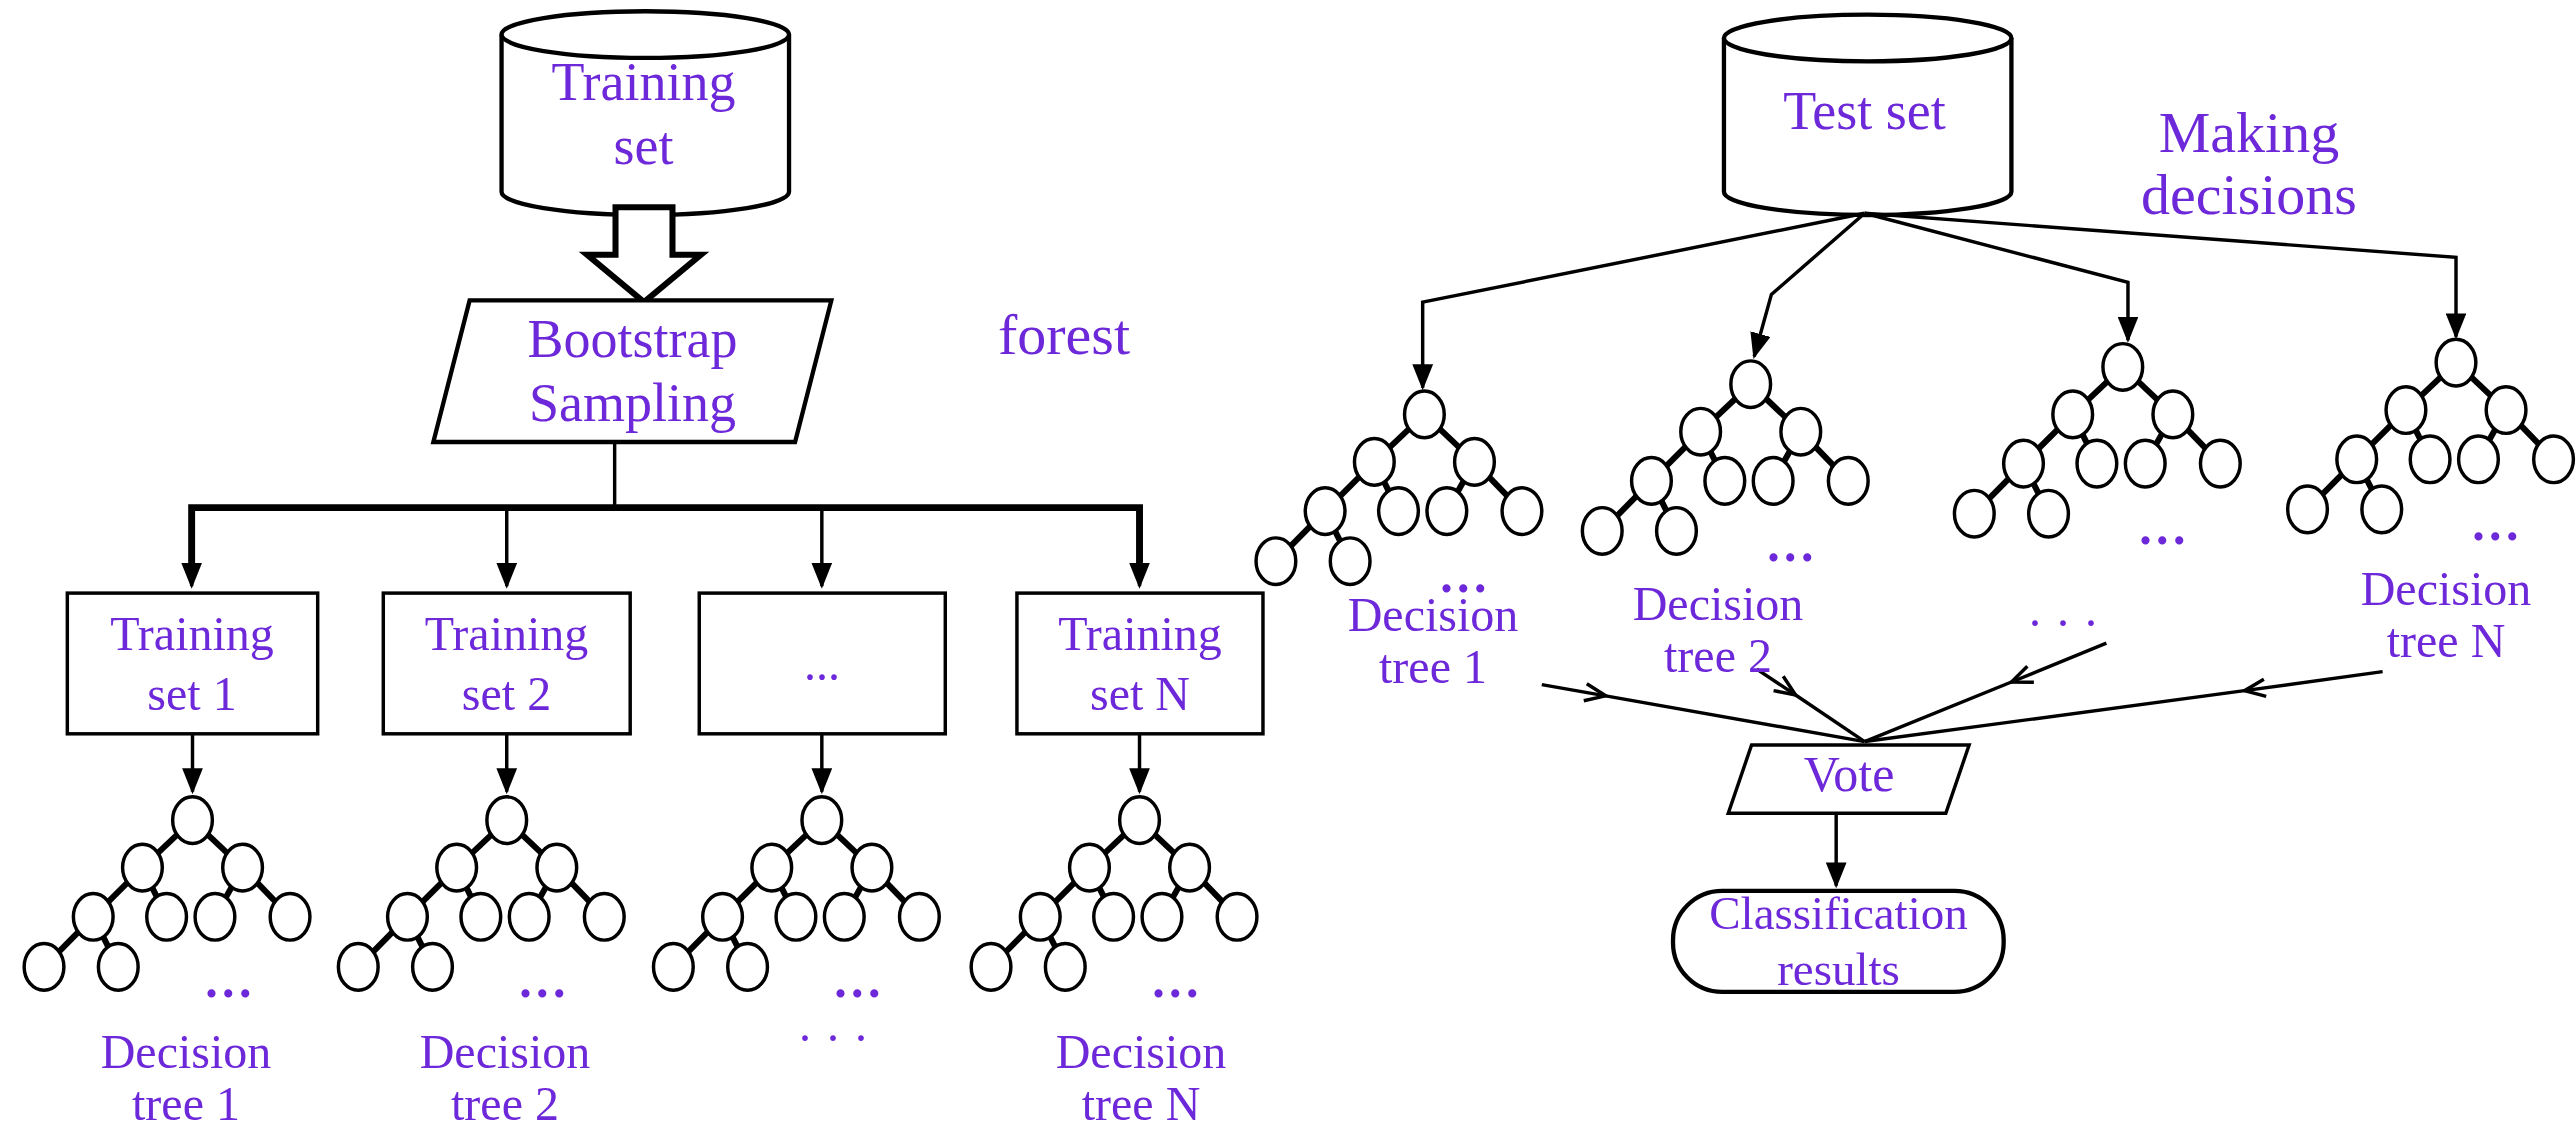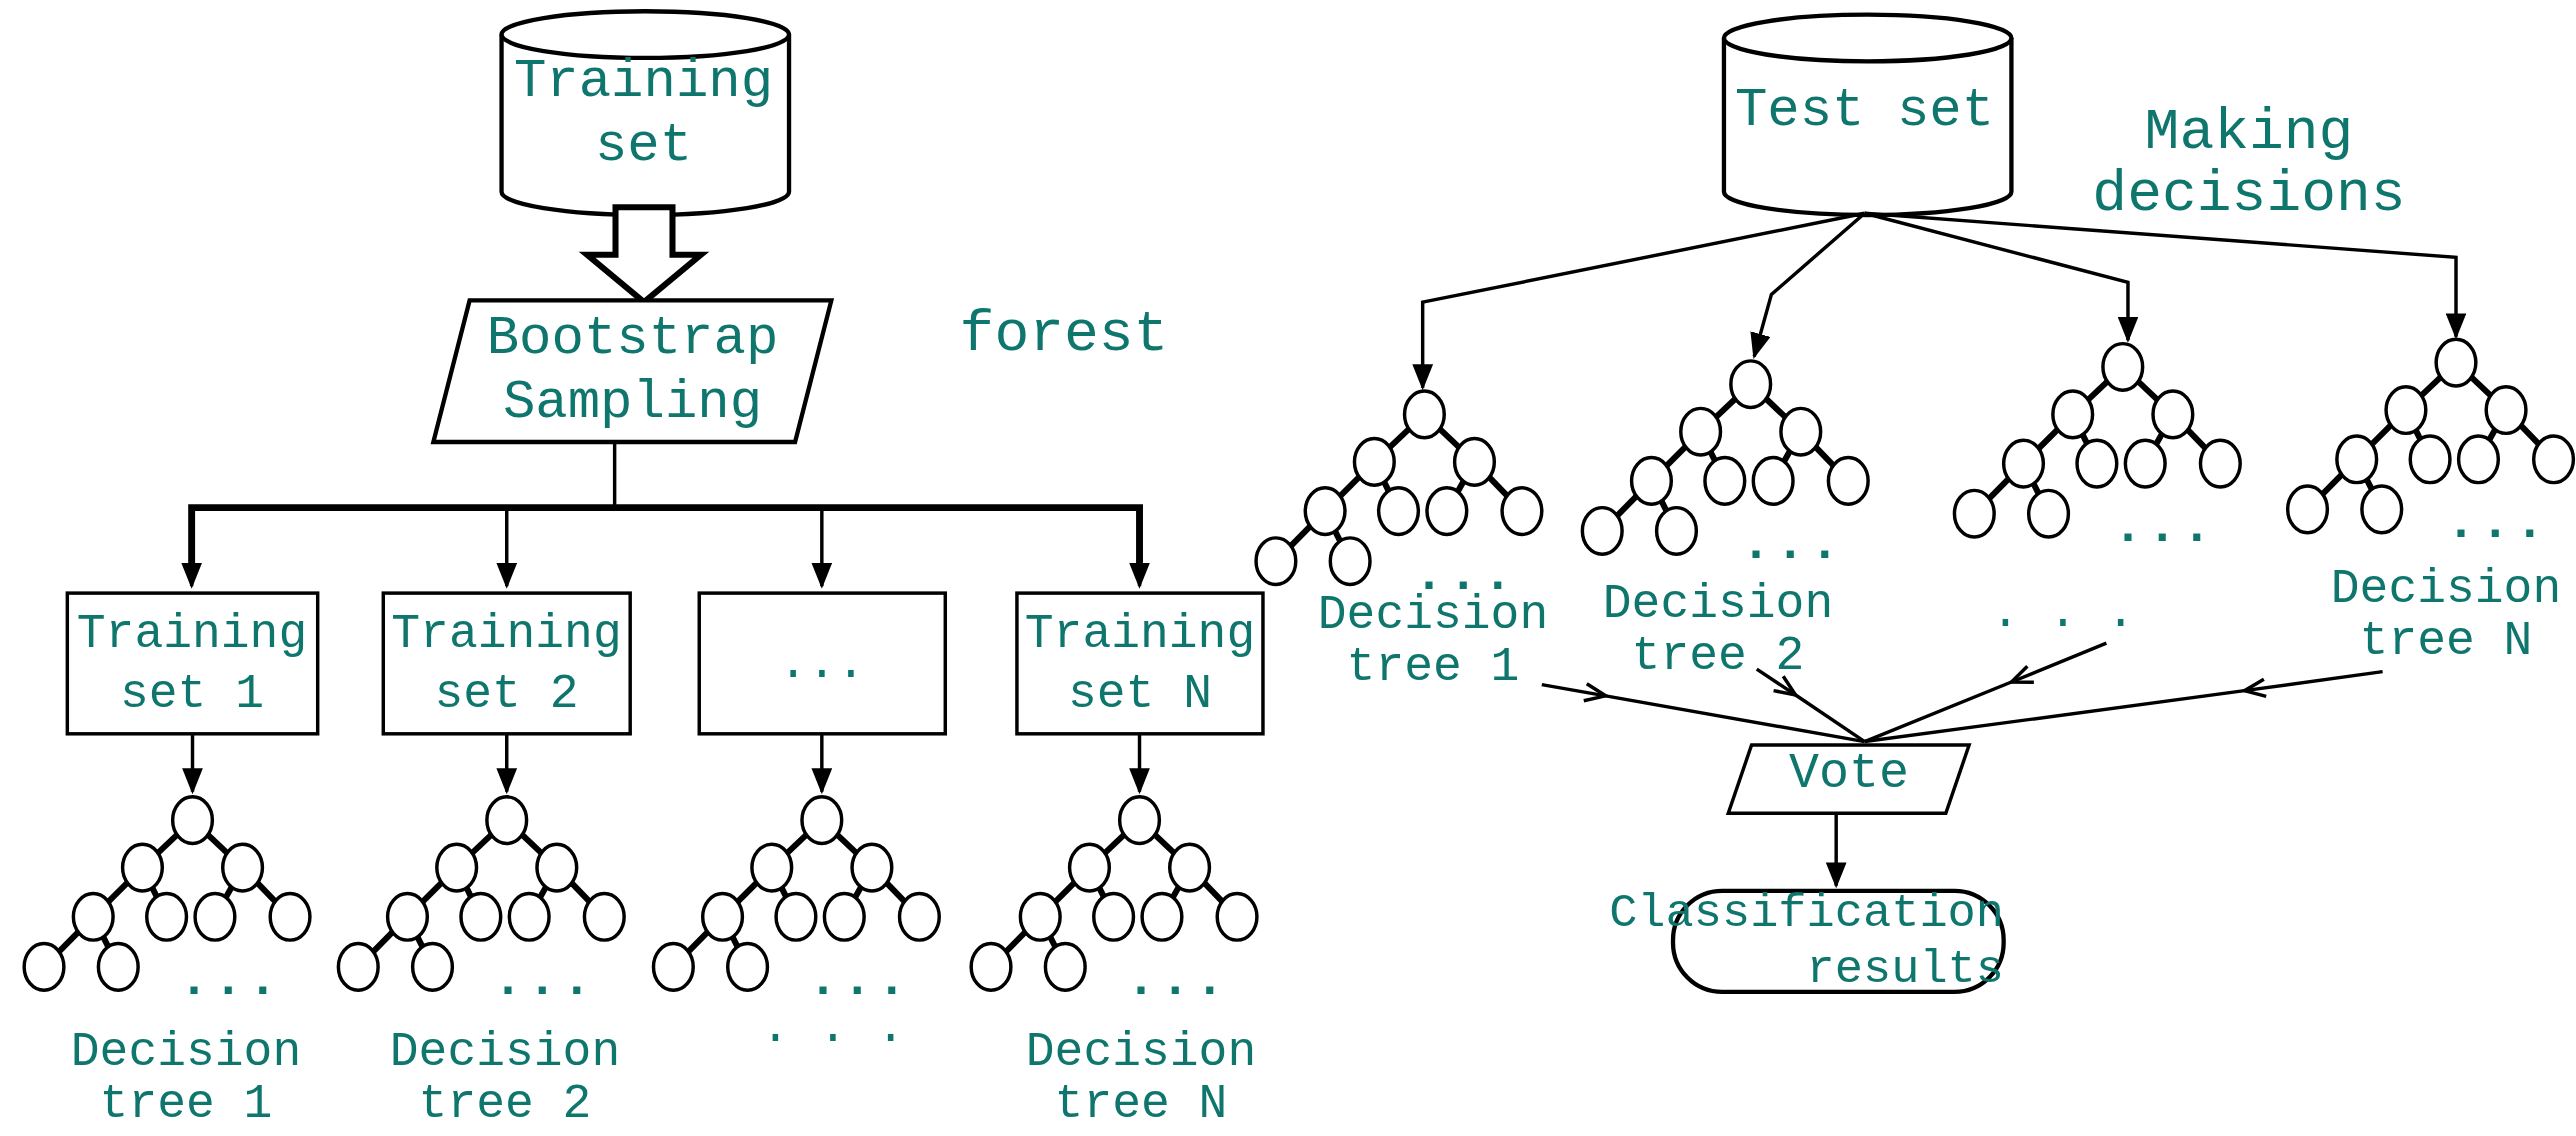--- a/index.html
+++ b/index.html
@@ -5,7 +5,7 @@
   html,body{margin:0;padding:0;background:#ffffff;}
   #stage{
     position:relative;width:2576px;height:1137px;background:#ffffff;
-    font-family:Liberation Mono, monospace;color:#0f766e;overflow:hidden;
+    font-family:Liberation Serif, serif;color:#6d28d9;overflow:hidden;
   }
   #shapes{position:absolute;left:0;top:0;width:2576px;height:1137px;}
   .lbl{position:absolute;text-align:center;white-space:nowrap;}

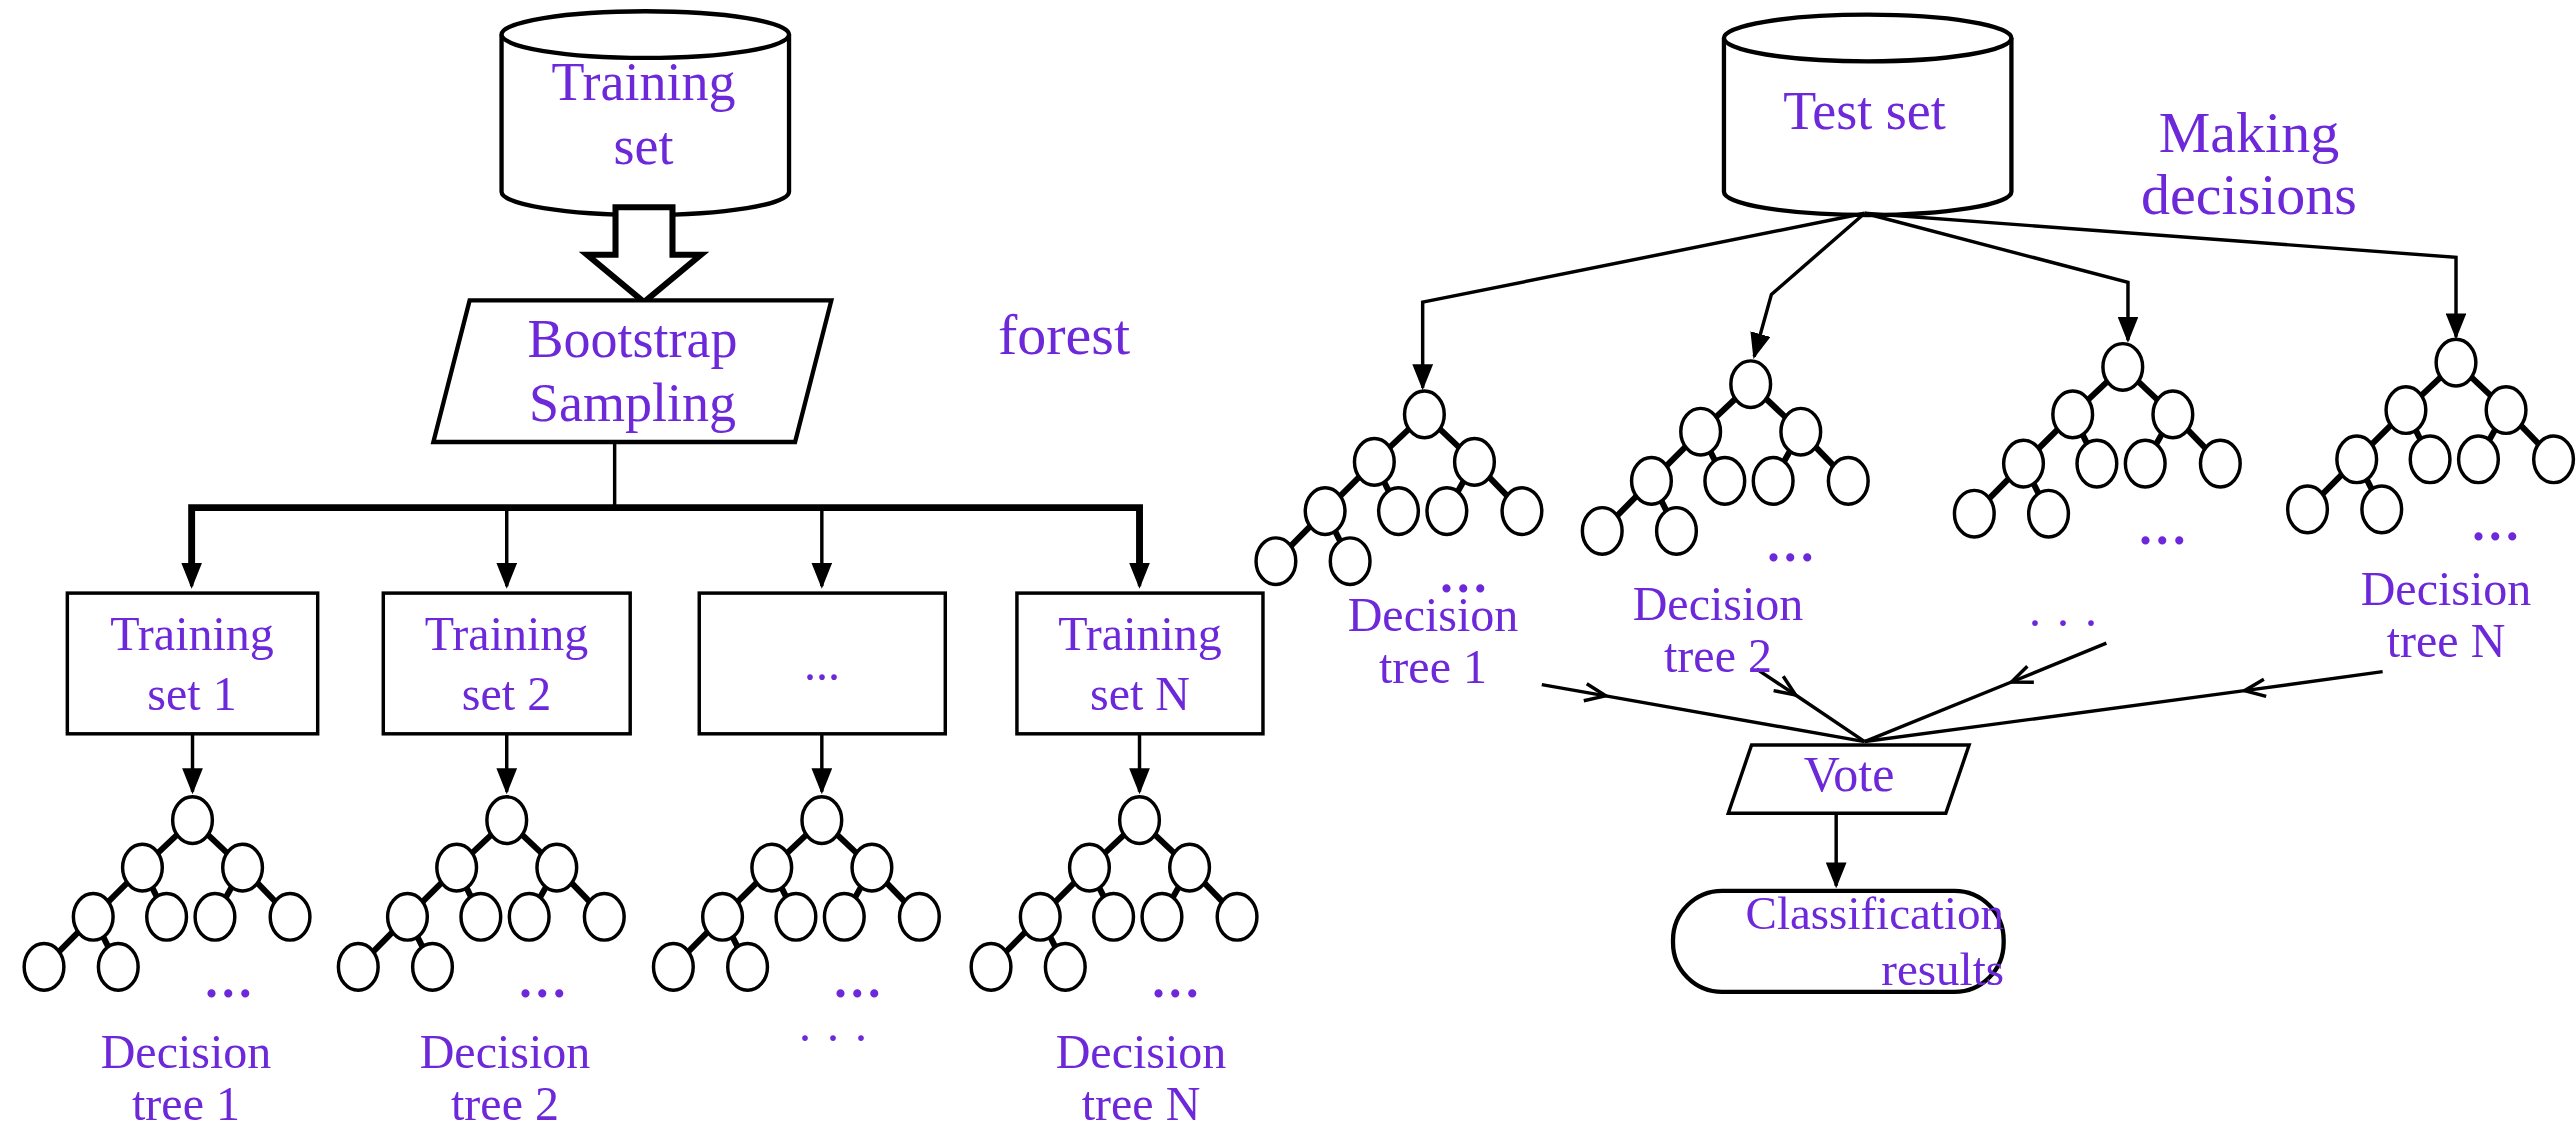--- a/index.html
+++ b/index.html
@@ -16,7 +16,7 @@
   .boxlbl{display:flex;flex-direction:column;justify-content:center;align-items:center;
           font-size:48px;line-height:60px;}
   .votelbl{display:flex;align-items:flex-start;justify-content:center;font-size:50px;}
-  .reslbl{display:flex;flex-direction:column;justify-content:center;align-items:flex-end;
+  .reslbl{display:flex;flex-direction:column;justify-content:center;align-items:center;
           font-size:47px;line-height:49px;gap:7px;}
   .dots{font-size:50px;line-height:59px;letter-spacing:4.3px;font-weight:bold;}
   .sdots{font-size:48px;line-height:52px;}

